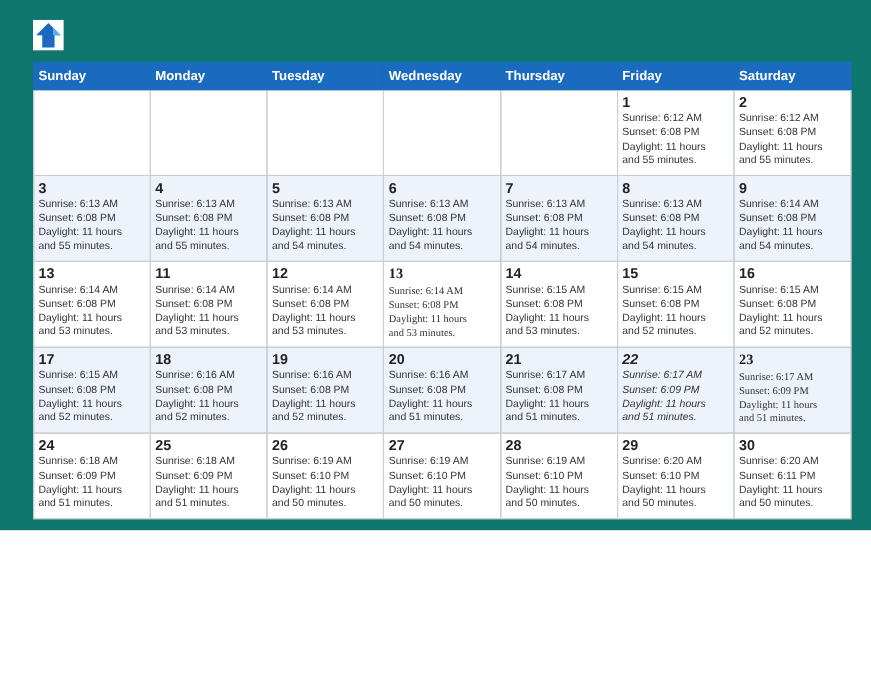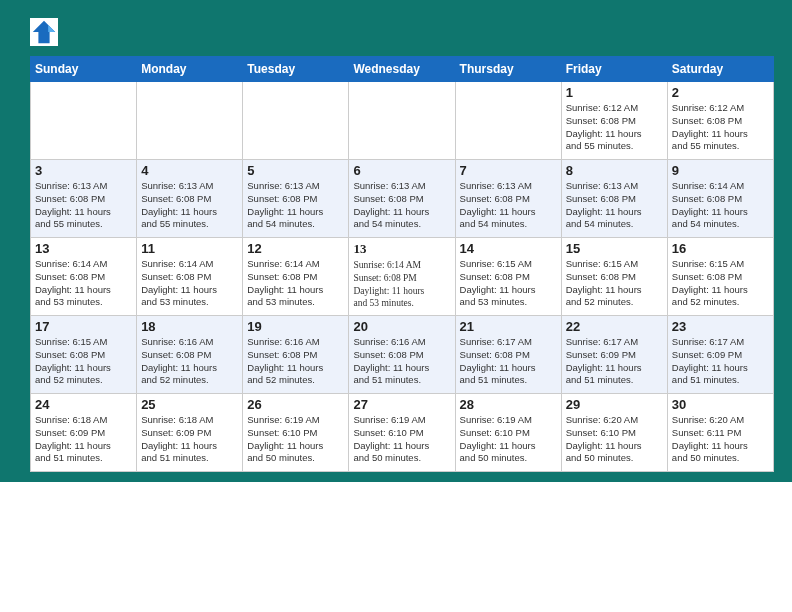--- a/index.html
+++ b/index.html
@@ -289,7 +289,7 @@
 Daylight: 11 hours
 and 51 minutes.</div>
           </td>
-          <td style="background: rgb(237, 242, 251);">
+          <td style="background: rgb(237, 242, 251); font-style: italic;">
             <span class="day-num">22</span>
             <div class="day-info" style="white-space: pre-line;">Sunrise: 6:17 AM
 Sunset: 6:09 PM

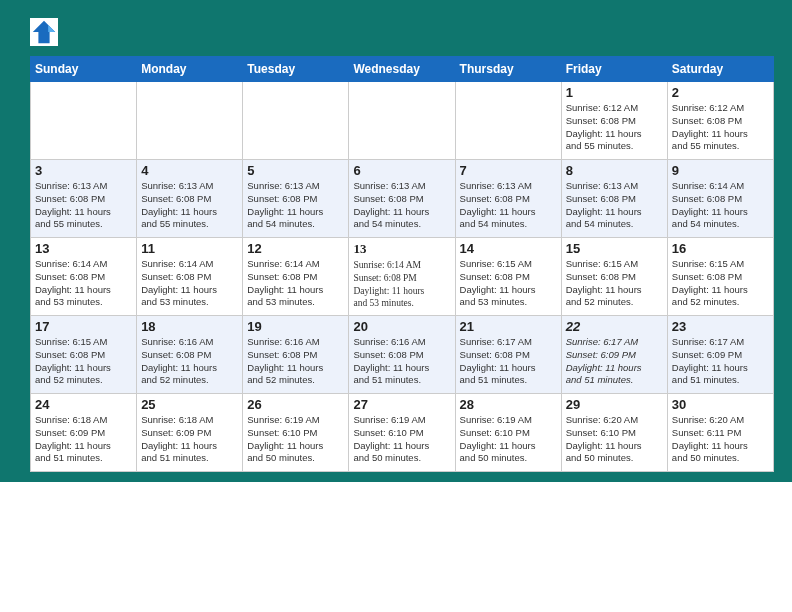--- a/index.html
+++ b/index.html
@@ -296,7 +296,7 @@
 Daylight: 11 hours
 and 51 minutes.</div>
           </td>
-          <td style="background: rgb(237, 242, 251);">
+          <td style="background: rgb(237, 242, 251); font-family: Liberation Serif, serif;">
             <span class="day-num">23</span>
             <div class="day-info" style="white-space: pre-line;">Sunrise: 6:17 AM
 Sunset: 6:09 PM

